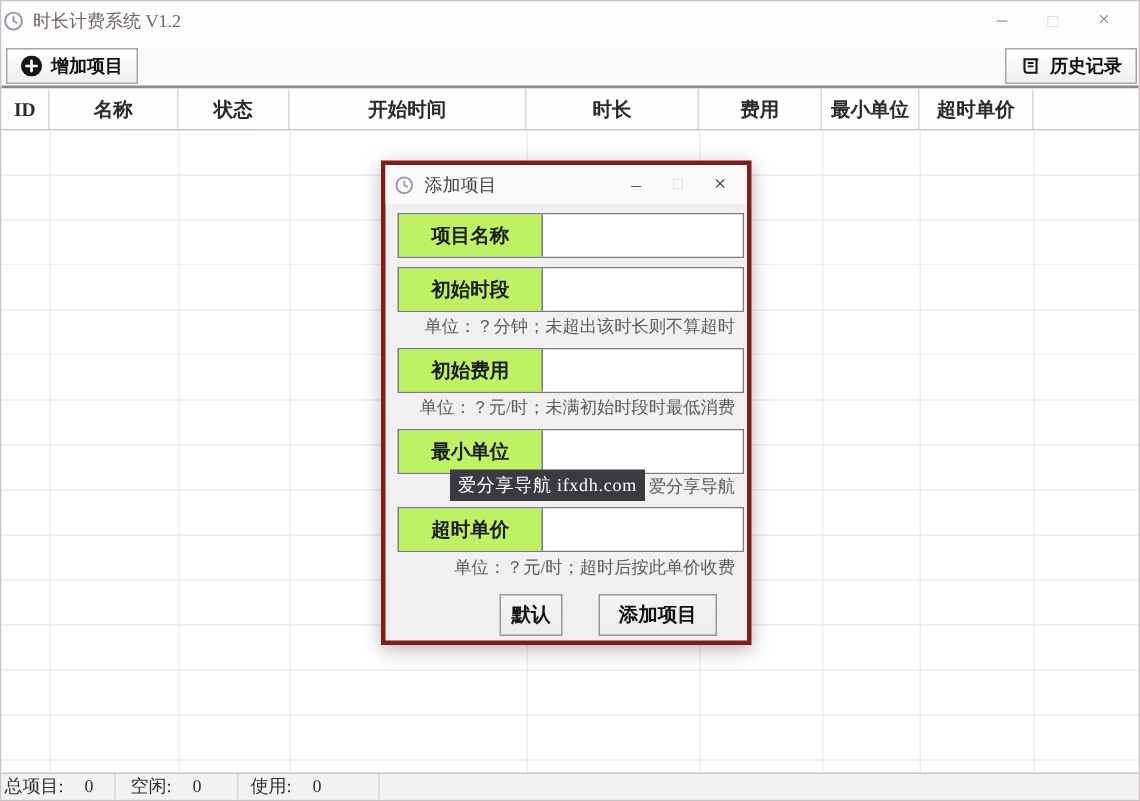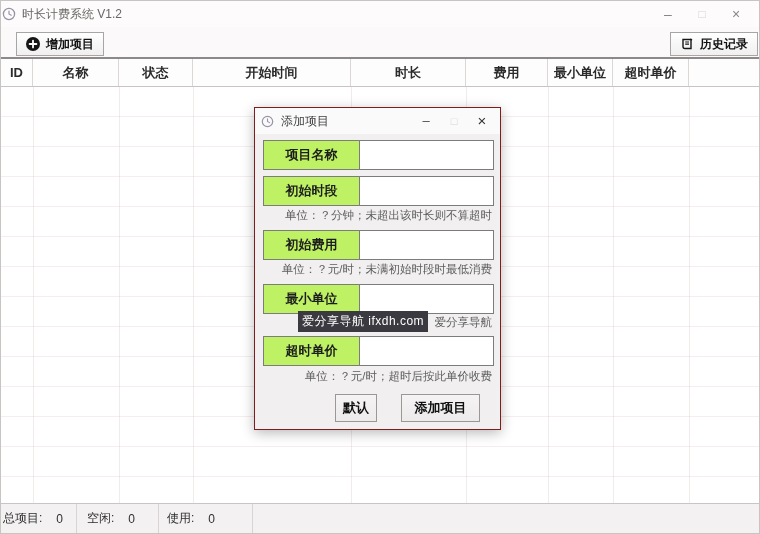--- a/index.html
+++ b/index.html
@@ -5,7 +5,7 @@
   html,body{margin:0;padding:0;}
   body{width:760px;height:534px;overflow:hidden;font-family:"Liberation Sans","DejaVu Sans",sans-serif;
        -webkit-font-smoothing:antialiased;background:#fff;}
-  .window{position:relative;width:760px;height:534px;background:#fdfcfc;border:1px solid #c8c4c4;box-sizing:border-box;}
+  .window{position:relative;width:760px;height:534px;background:#fdfcfc;border:1px solid #c8c4c4;box-sizing:border-box;font-family:Liberation Serif, serif;}
 
   
   .titlebar{position:absolute;left:0;top:0;width:100%;height:26px;background:#fdfbfb;display:flex;align-items:center;}

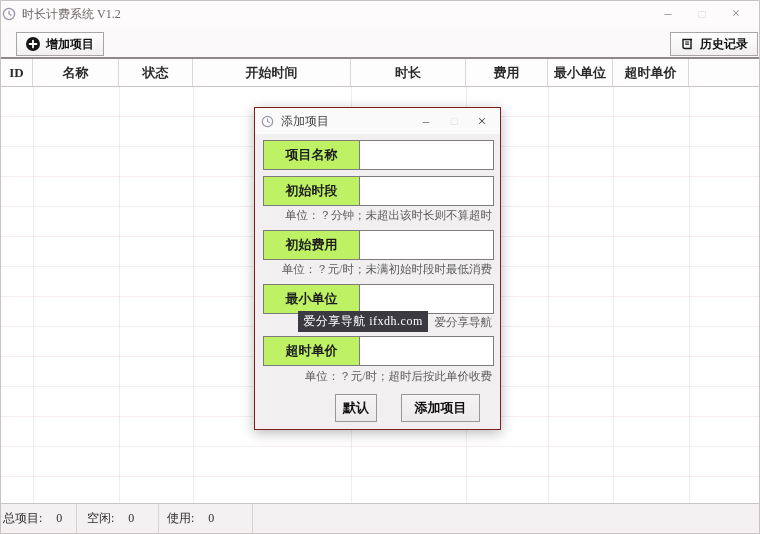--- a/index.html
+++ b/index.html
@@ -20,7 +20,7 @@
   .tbtn{position:absolute;top:5px;height:24px;display:flex;align-items:center;gap:6px;padding:0 9px;
         background:linear-gradient(#ffffff,#f1efef);border:1px solid #a9a5a5;box-sizing:border-box;
         font-size:12px;font-weight:700;color:#111;cursor:pointer;}
-  .tbtn-add{left:15px;}
+  .tbtn-add{left:3px;}
   .tbtn-refresh{left:80px;margin-top:32px;}
   .tbtn-history{right:1px;}
   .cicon{width:14px;height:14px;flex:0 0 auto;}

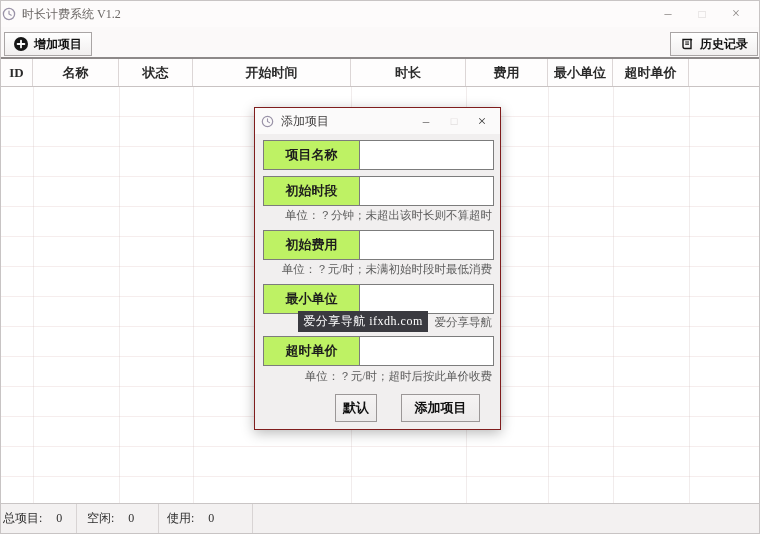--- a/index.html
+++ b/index.html
@@ -45,7 +45,7 @@
 
   
   .dialog{position:absolute;left:253px;top:106px;width:247px;height:323px;background:#f1efef;
-          border:1px solid #7f1d1d;box-sizing:border-box;box-shadow:0 3px 12px rgba(0,0,0,0.28);}
+          border:3px solid #7f1d1d;box-sizing:border-box;box-shadow:0 3px 12px rgba(0,0,0,0.28);}
   .dlg-titlebar{position:absolute;left:0;top:0;width:100%;height:26px;background:#fbfafa;display:flex;align-items:center;}
   .dlg-titlebar .title{margin-left:7px;font-size:12px;color:#403e3e;}
   .dlg-controls{position:absolute;right:4px;top:0;height:26px;display:flex;align-items:center;}

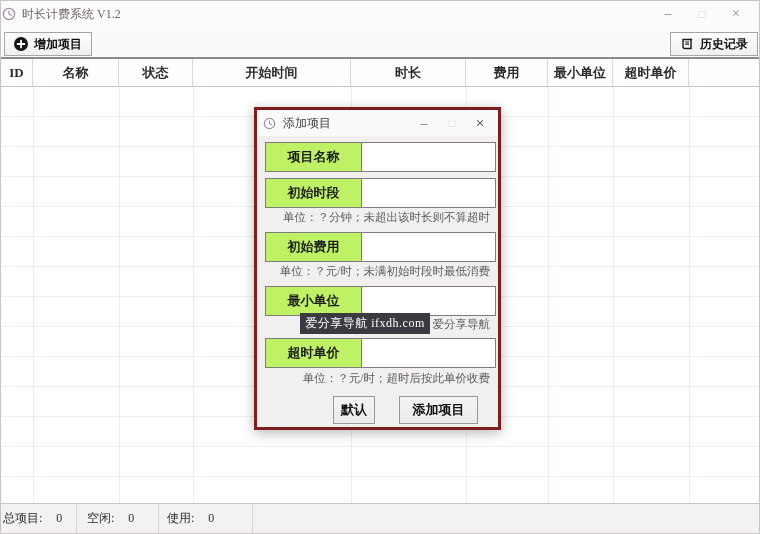--- a/index.html
+++ b/index.html
@@ -35,7 +35,7 @@
   .vline{position:absolute;top:0;bottom:0;width:1px;background:rgba(205,185,185,0.28);}
 
   
-  .statusbar{position:absolute;left:0;bottom:0;width:100%;height:30px;background:#f3f1f1;border-top:1px solid #c9c5c5;
+  .statusbar{position:absolute;left:0;bottom:0;width:100%;height:18px;background:#f3f1f1;border-top:1px solid #c9c5c5;
              display:flex;align-items:flex-end;font-size:12px;color:#2e2e2e;box-sizing:border-box;}
   .seg{height:100%;display:flex;align-items:center;border-right:1px solid #d8d4d4;box-sizing:border-box;}
   .seg .val{margin-left:14px;}

